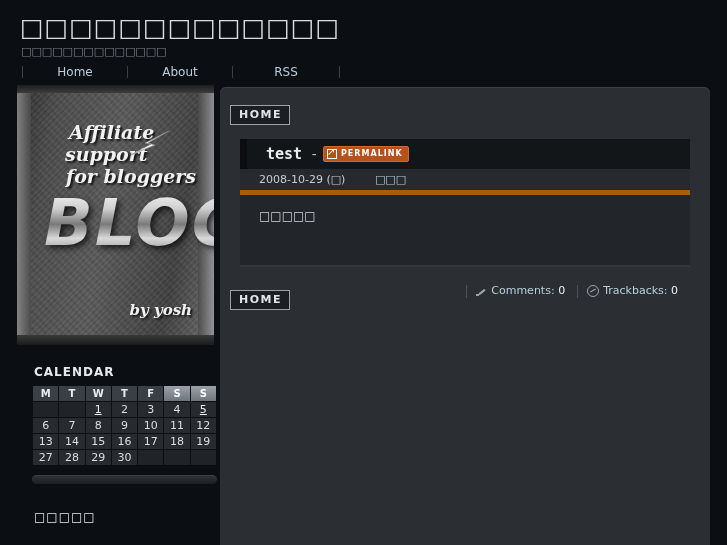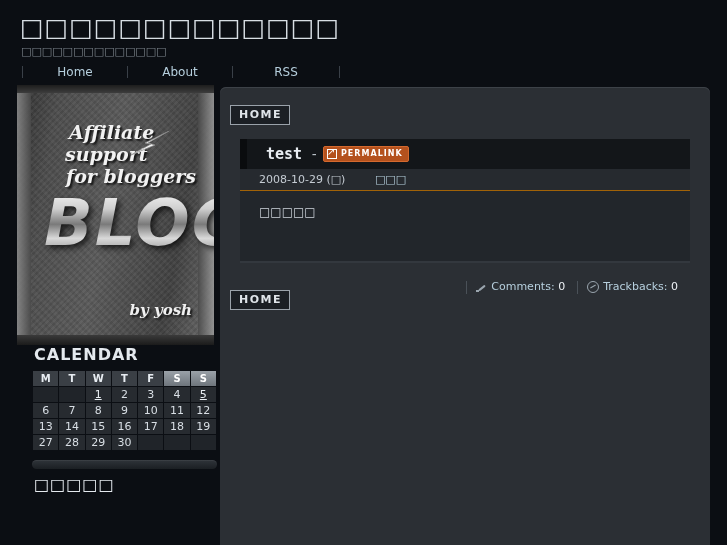--- a/index.html
+++ b/index.html
@@ -187,7 +187,7 @@
   .entry-meta {
     height: 21px;
     background: #262a2f;
-    border-bottom: 1px solid #a16207;
+    border-bottom: 5px solid #a16207;
     padding-left: 19px;
     font-size: 11px;
     line-height: 21px;

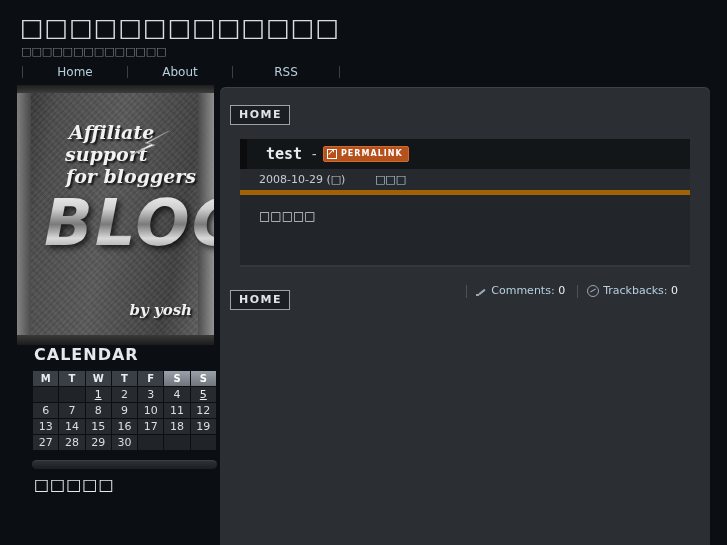--- a/index.html
+++ b/index.html
@@ -363,11 +363,11 @@
 
   .side-block { margin-top: 0; }
   .side-h {
-    font-size: 16px;
+    font-size: 12px;
     font-weight: bold;
     letter-spacing: 1px;
     color: #e4e9ee;
-    padding: 0 0 6px 17px;
+    padding: 20px 0 6px 17px;
   }
   
   #cal-nav {

